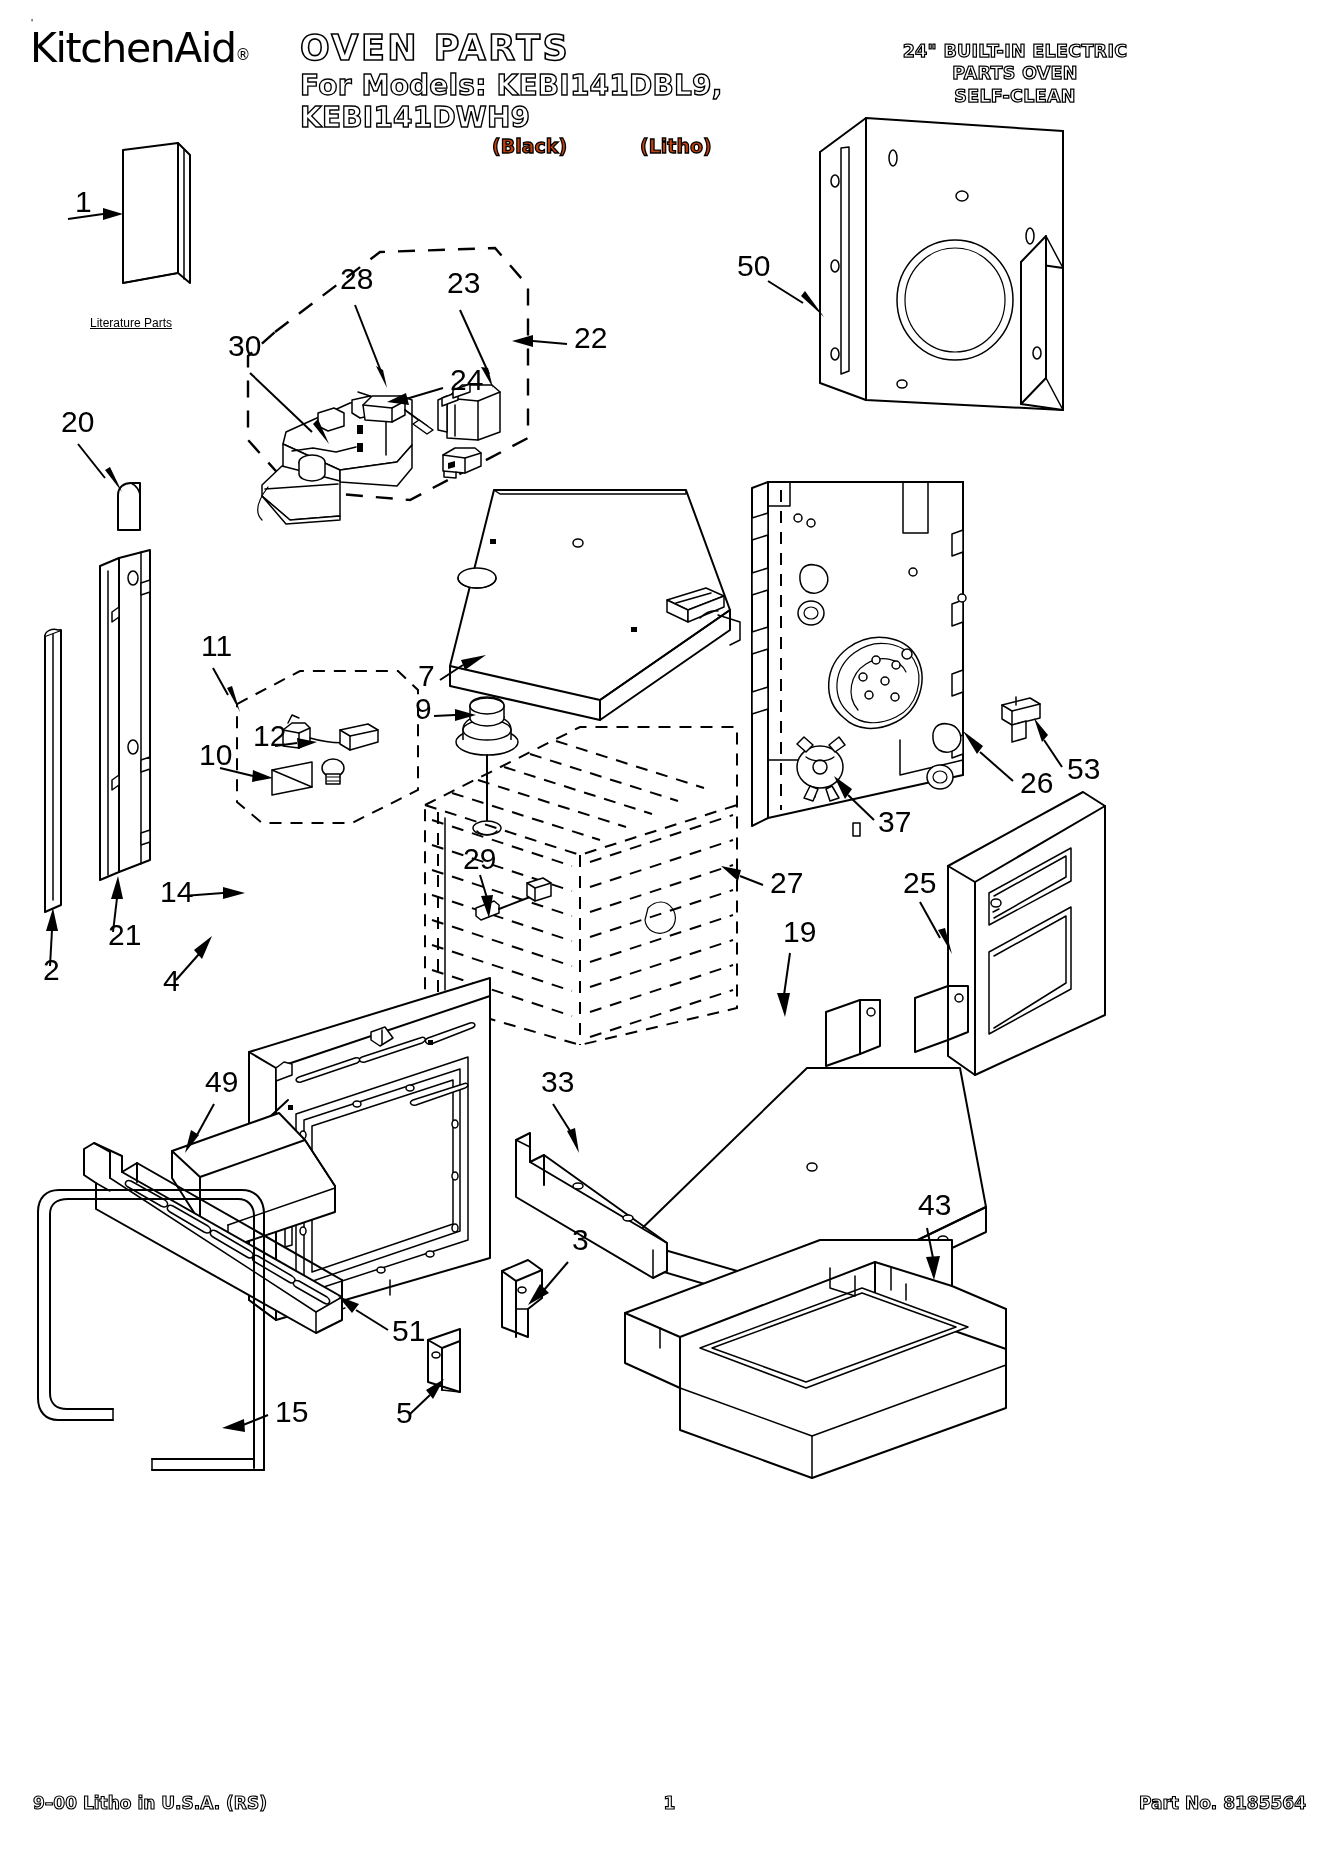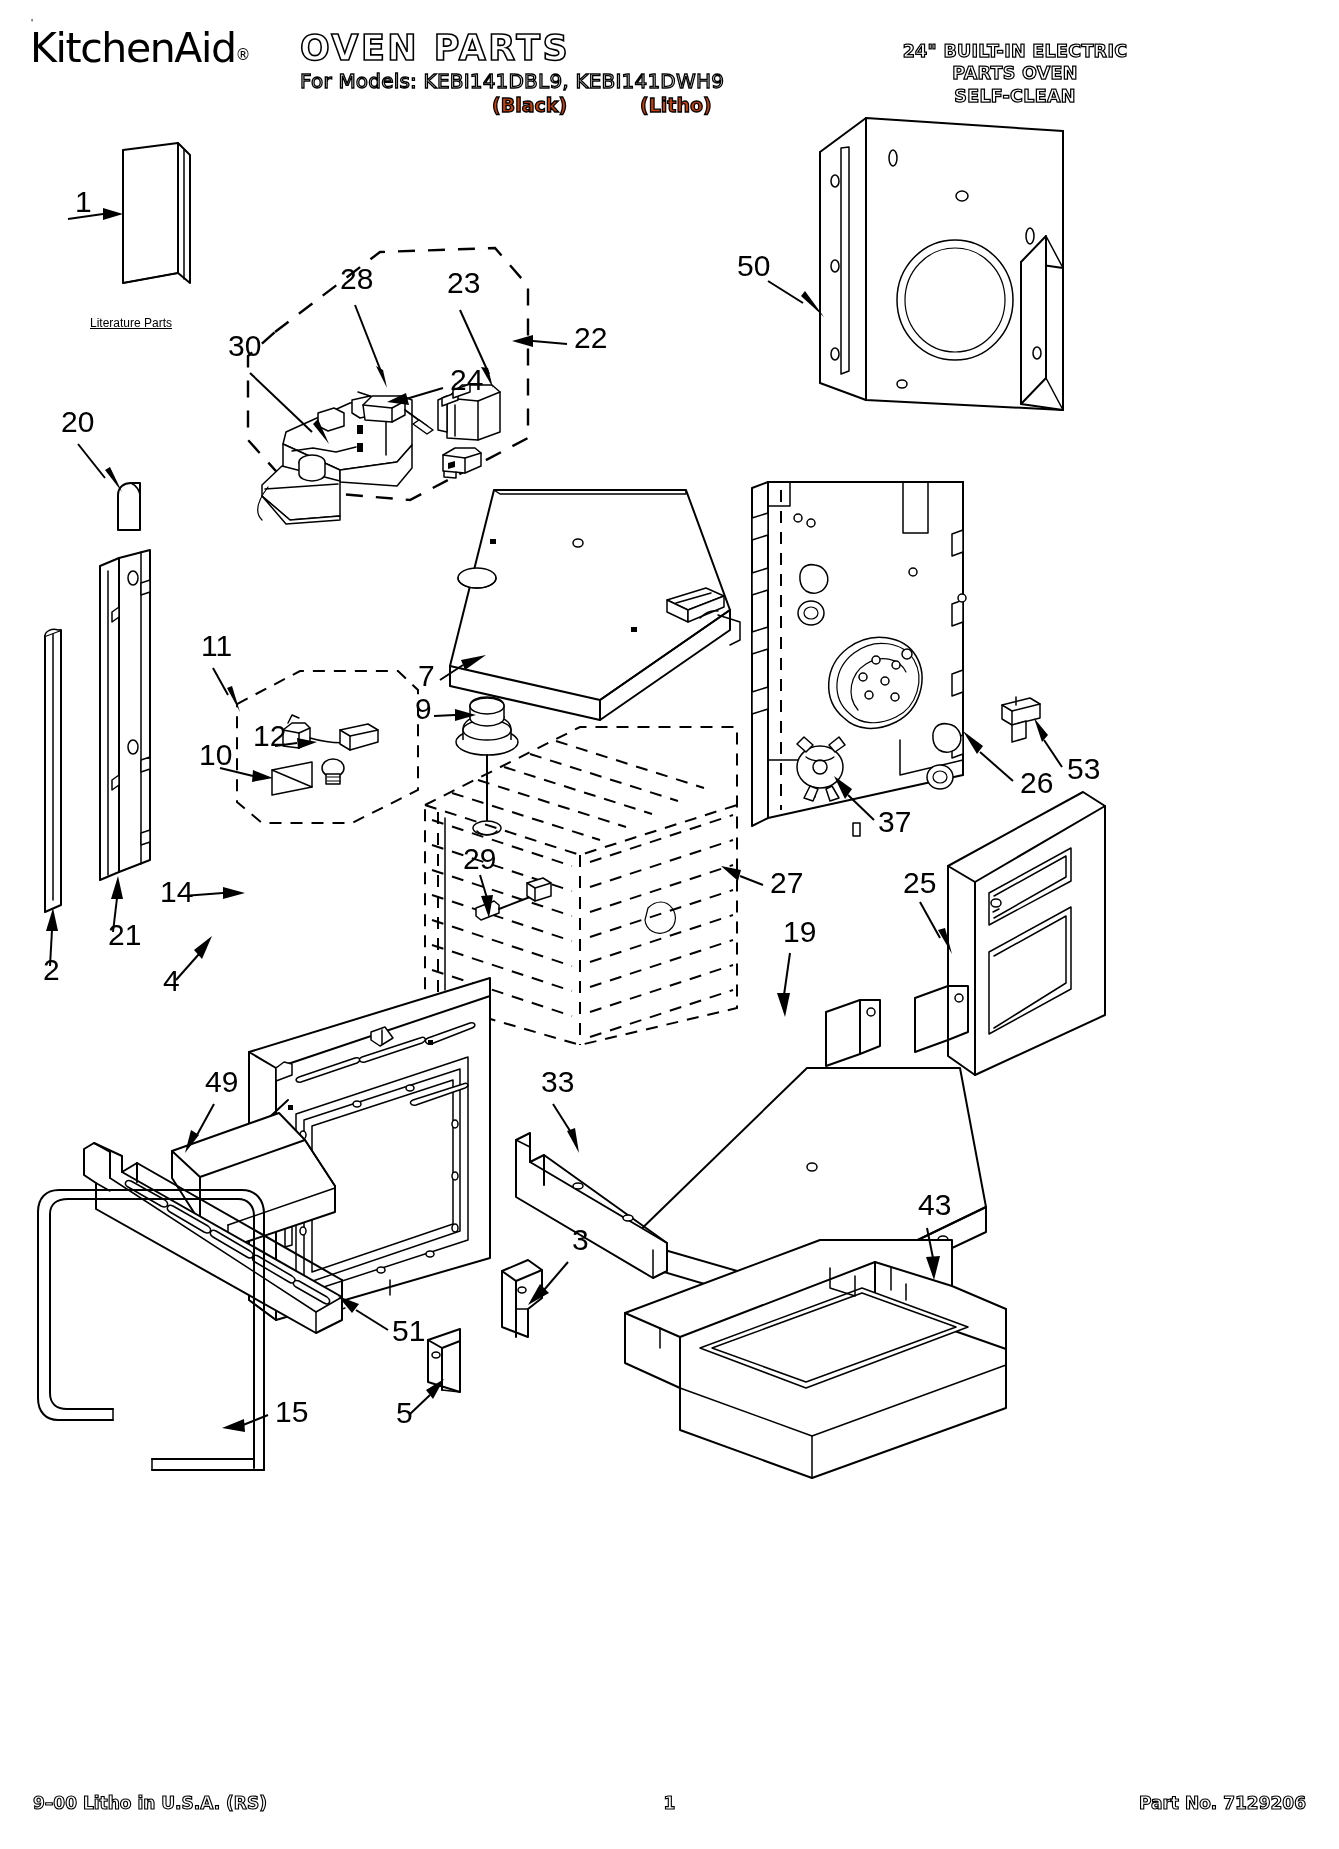--- a/index.html
+++ b/index.html
@@ -17,7 +17,7 @@
   .ttl{font-size:35px;font-weight:bold;letter-spacing:2.5px;
        color:#fff;-webkit-text-stroke:1.6px #000;
        font-family:"DejaVu Sans",sans-serif;line-height:1.05;}
-  .subttl{font-size:20px;font-weight:normal;letter-spacing:.2px;margin-top:3px;
+  .subttl{font-size:28px;font-weight:bold;letter-spacing:.2px;margin-top:3px;
           color:#fff;-webkit-text-stroke:1.35px #000;
           font-family:"DejaVu Sans",sans-serif;line-height:1.15;}
   .bw-row{position:relative;height:24px;margin-top:1px;}

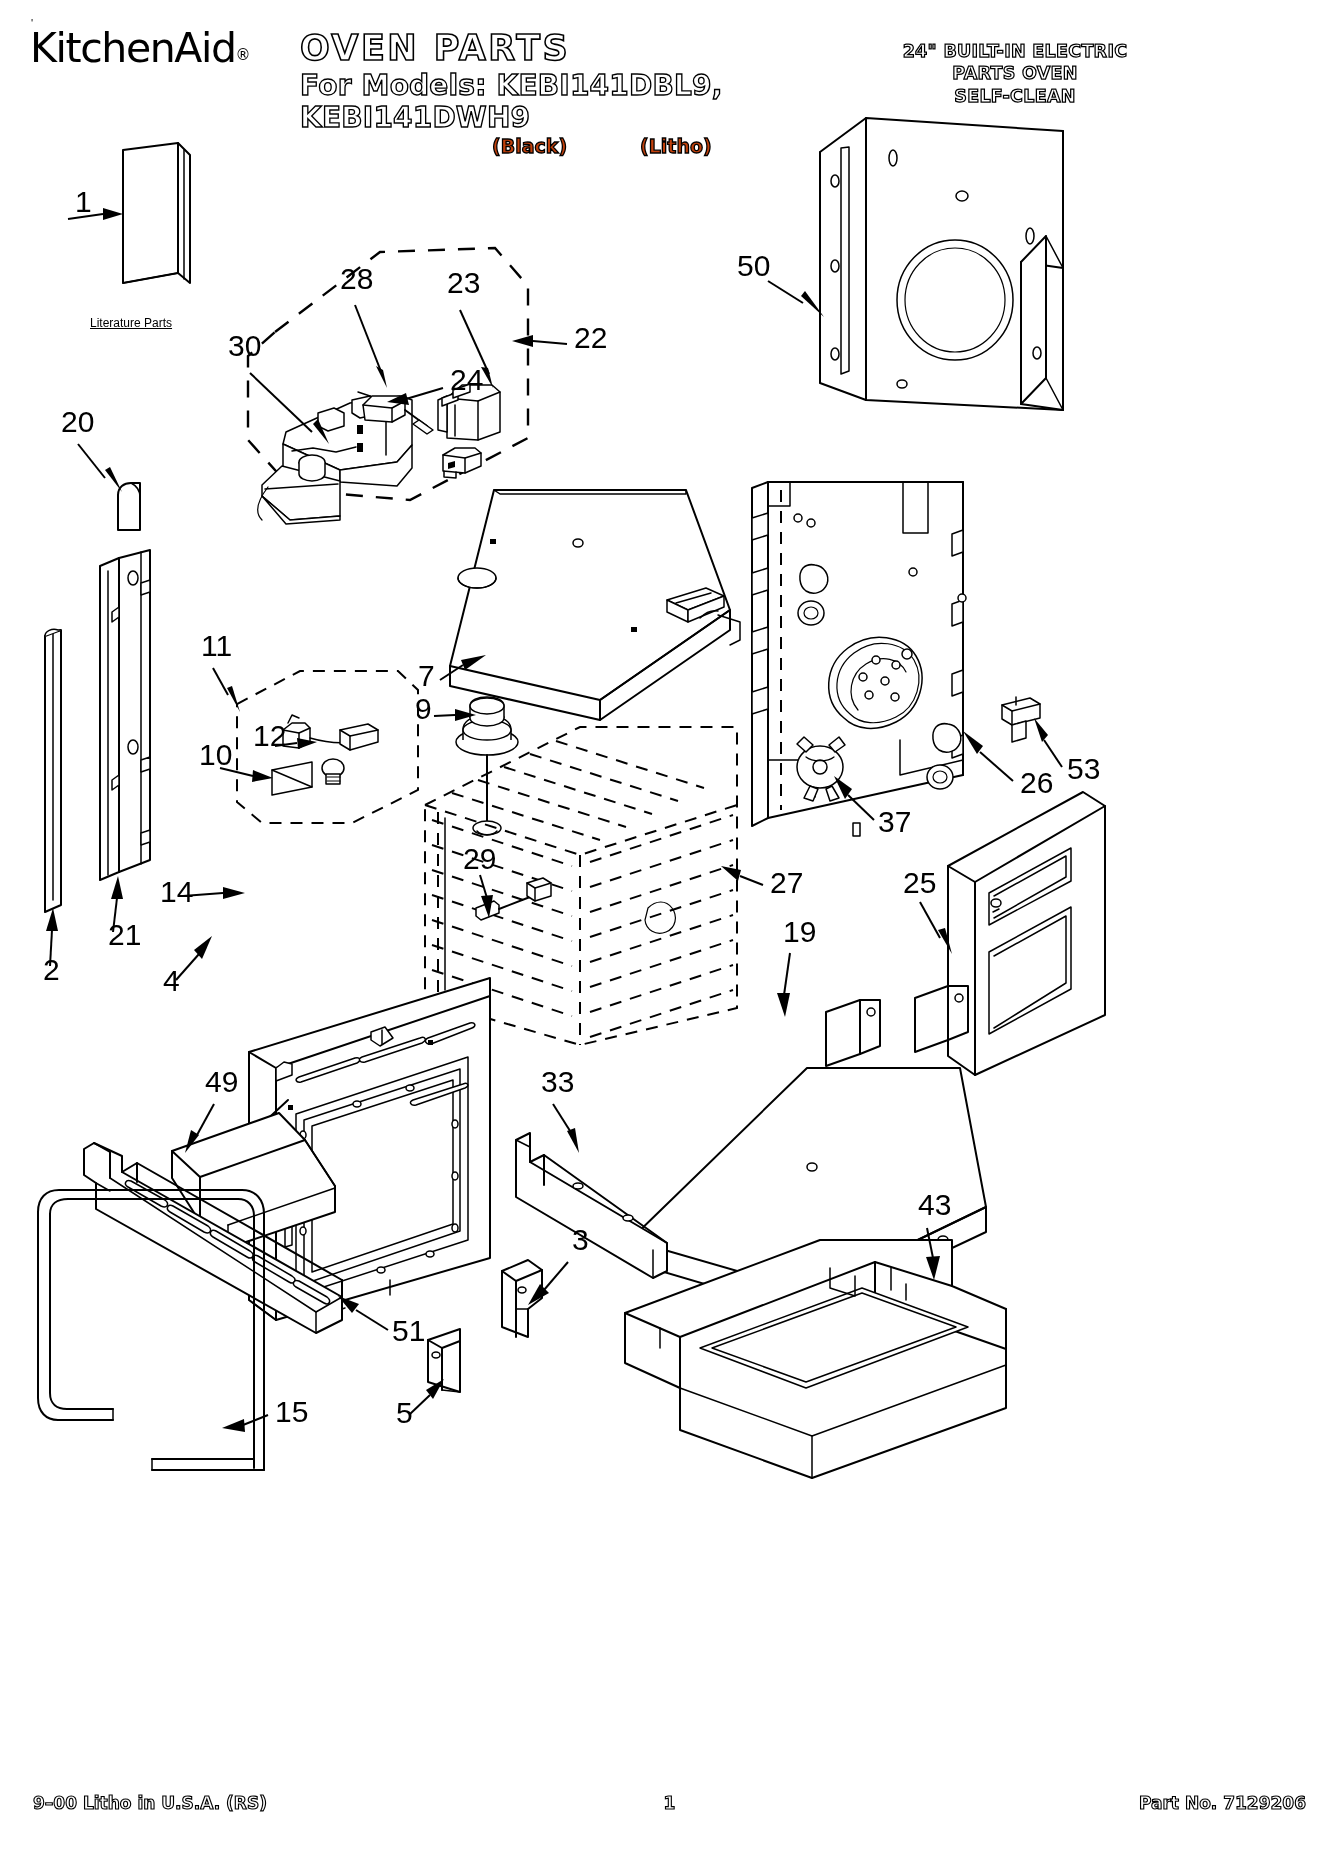--- a/index.html
+++ b/index.html
@@ -664,7 +664,7 @@
 <div class="ftr">
   <span class="ftr-l">9–00 Litho in U.S.A. (RS)</span>
   <span class="ftr-c">1</span>
-  <span class="ftr-r">Part No. 7129206</span>
+  <span class="ftr-r">Part No. 8185564</span>
 </div>
 
 </body></html>

